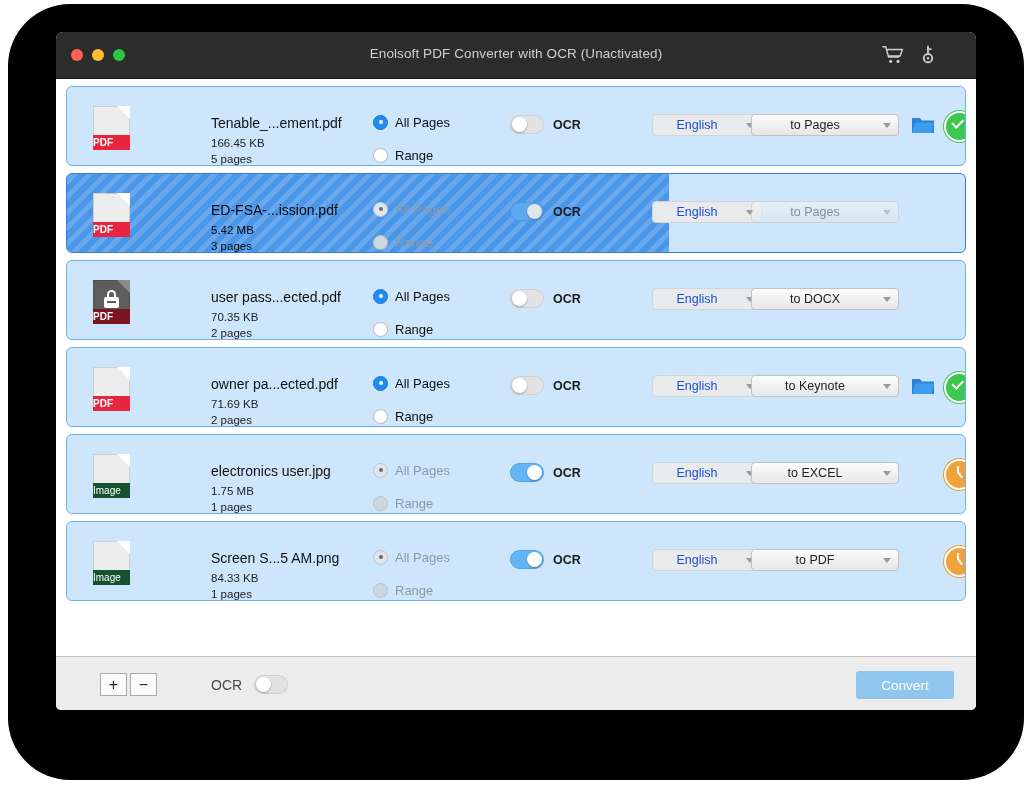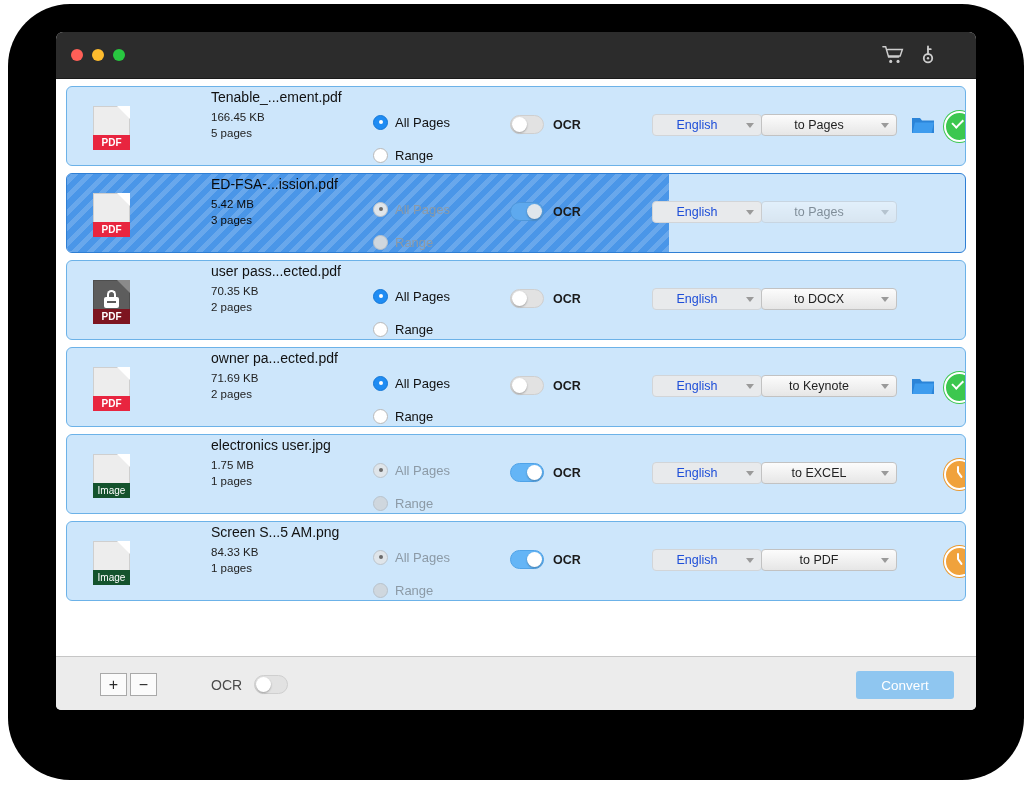--- a/index.html
+++ b/index.html
@@ -441,6 +441,7 @@
     <div class="traffic" id="btn-close"></div>
     <div class="traffic" id="btn-min"></div>
     <div class="traffic" id="btn-max"></div>
+    <div id="title-text">Enolsoft PDF Converter with OCR (Unactivated)</div>
 
     <div class="tb-icon" id="cart-icon">
       <svg viewBox="0 0 24 24" width="22" height="22">

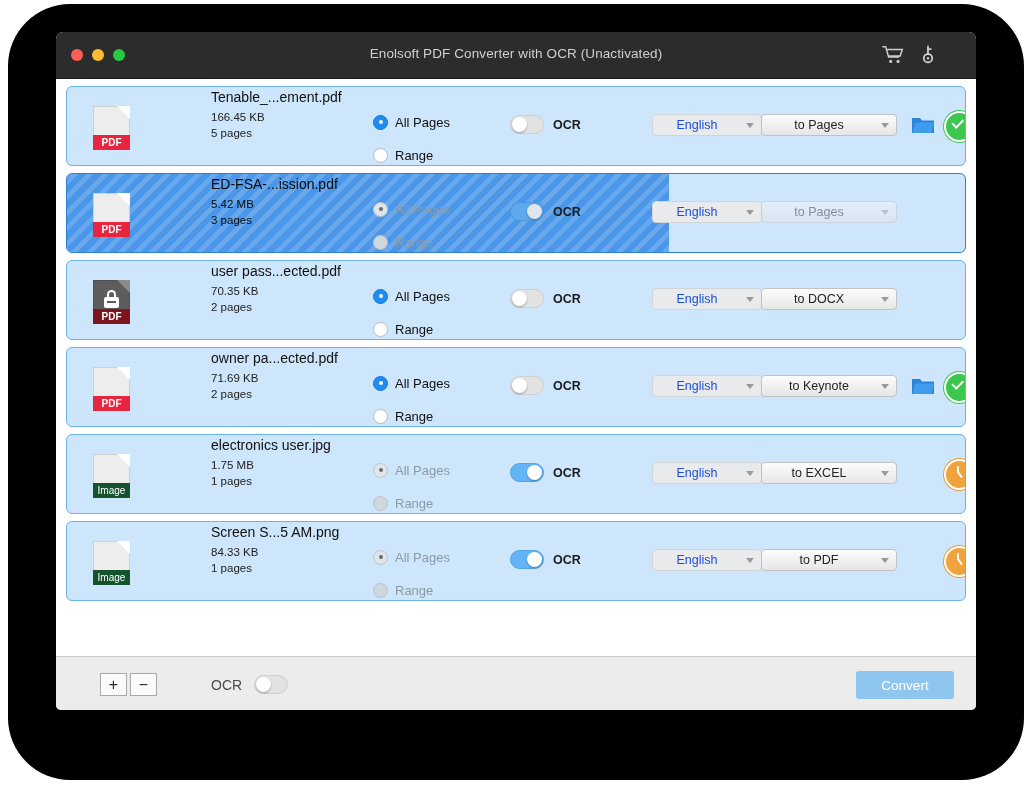--- a/index.html
+++ b/index.html
@@ -188,7 +188,7 @@
   }
 
   
-  .fmeta { position: absolute; left: 144px; top: 2px; }
+  .fmeta { position: absolute; left: 144px; top: 28px; }
   .fname {
     font-size: 14px;
     color: #111111;

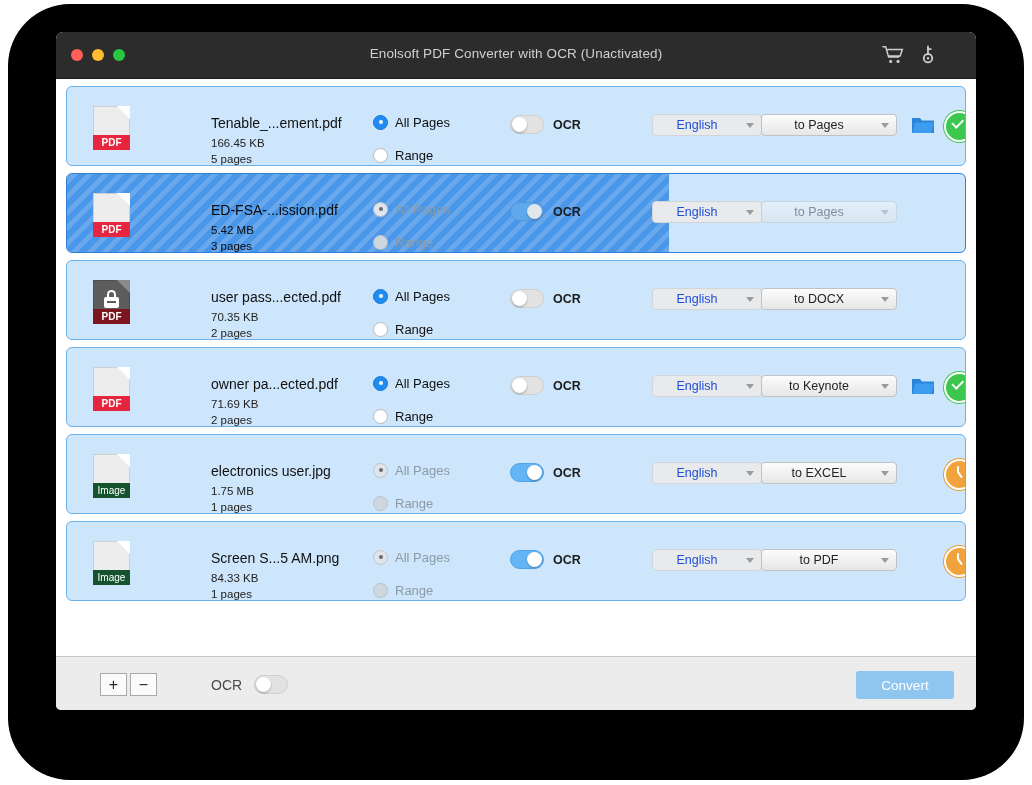--- a/index.html
+++ b/index.html
@@ -317,9 +317,8 @@
   .selectbox.format {
     left: 684px;
     top: 27px;
-    width: 136px;
+    width: 148px;
     background: linear-gradient(#fcfcfc, #e6e6e6);
-    margin-left: 10px;
   }
   .selectbox.format.dim { opacity: 0.45; }
 

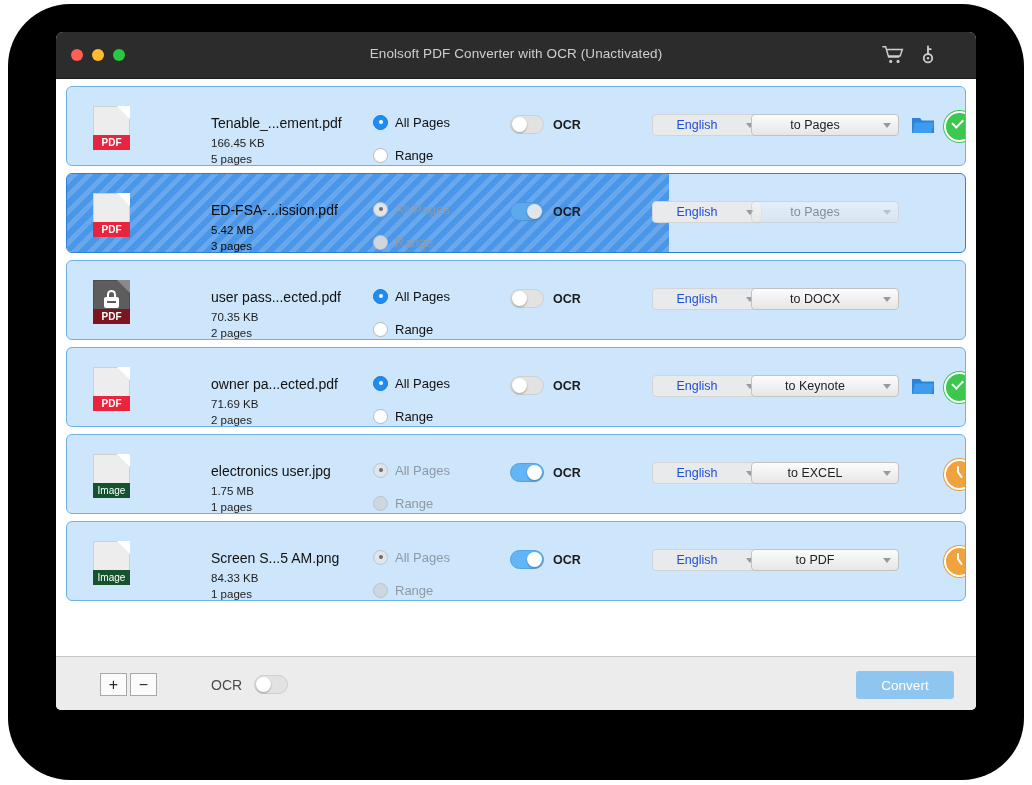--- a/index.html
+++ b/index.html
@@ -148,7 +148,7 @@
     width: 37px;
     height: 15px;
     line-height: 15px;
-    text-align: center;
+    text-align: left;
     font-size: 10px;
     color: #ffffff;
     font-weight: bold;

